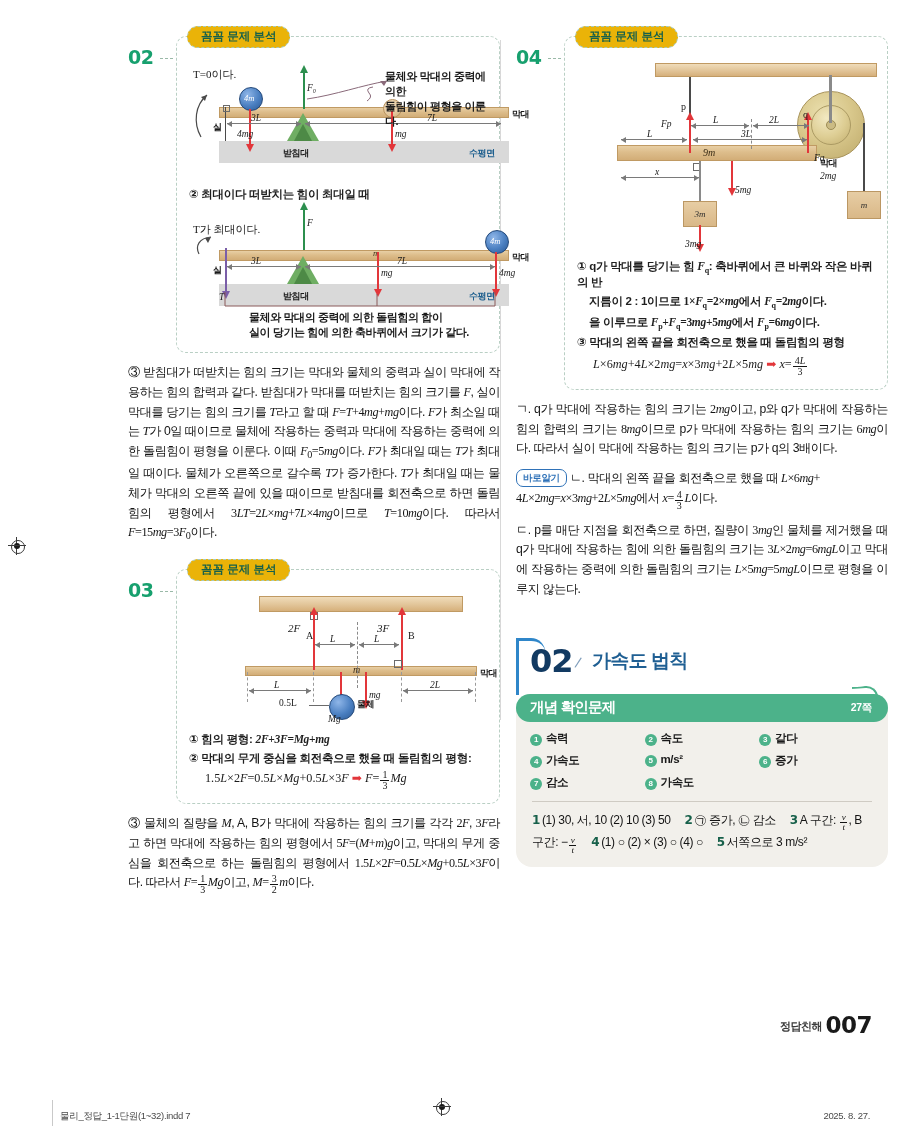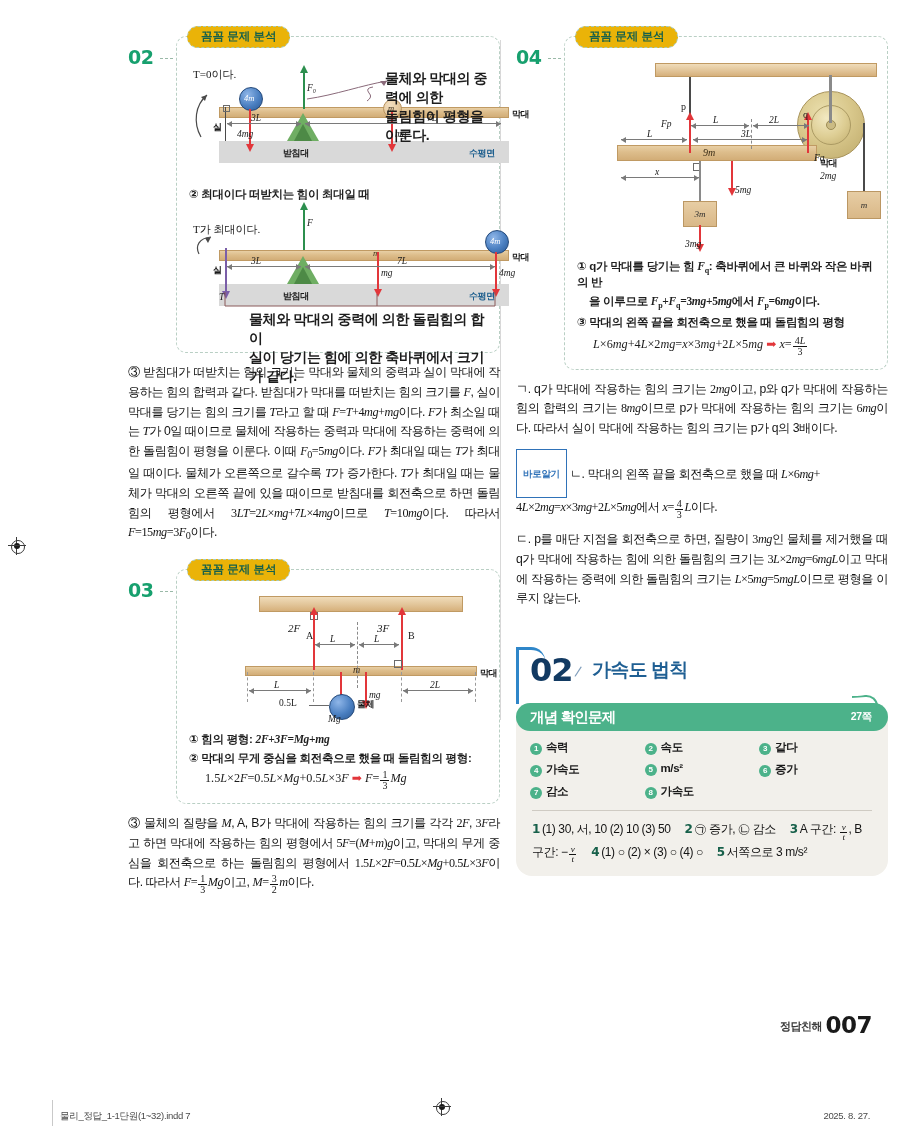--- a/index.html
+++ b/index.html
@@ -68,7 +68,7 @@
   .ballt{position:absolute;color:#fff;font-size:8.5px;font-style:italic;font-family:"Liberation Serif",serif;}
   .tri{position:absolute;width:0;height:0;border-left:16px solid transparent;border-right:16px solid transparent;border-bottom:28px solid #6fae63;}
   .tri.inner{border-left:9px solid transparent;border-right:9px solid transparent;border-bottom:17px solid #4d8a46;}
-  .callout{position:absolute;font-size:14px;font-weight:bold;color:#1c1c1c;line-height:1.35;letter-spacing:-0.4px;}
+  .callout{position:absolute;font-size:11px;font-weight:bold;color:#1c1c1c;line-height:1.35;letter-spacing:-0.4px;}
   .ceil{position:absolute;background:linear-gradient(180deg,#f0dcba 0%,#e3c79c 50%,#d6b07b 100%);border:1px solid #c09a63;box-sizing:border-box;}
   .box-m{position:absolute;background:linear-gradient(180deg,#e7cda4 0%,#d9b888 100%);border:1px solid #bb9763;display:flex;align-items:center;justify-content:center;font-family:"Liberation Serif",serif;font-style:italic;font-size:9px;color:#2b2b2b;}
   .pulley-out{position:absolute;border-radius:50%;background:radial-gradient(circle at 38% 32%,#eadfae 0%,#d9c88c 45%,#bda96a 100%);border:1px solid #a8935a;}

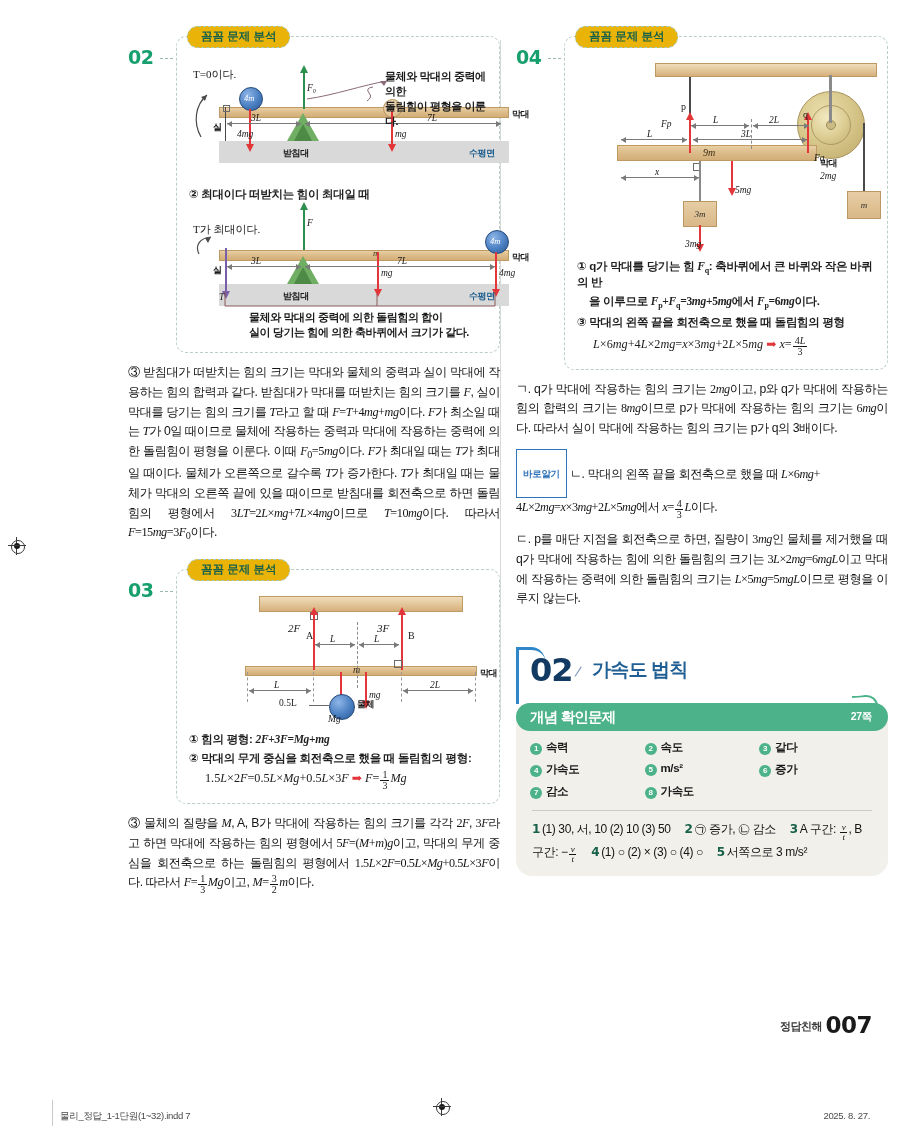--- a/index.html
+++ b/index.html
@@ -393,6 +393,9 @@
             ① q가 막대를 당기는 힘 <span class="mathi">F</span><sub class="mathr" style="font-size:8px;">q</sub>: 축바퀴에서 큰 바퀴와 작은 바퀴의 반
           </div>
           <div class="step step-ind">
+            지름이 2 : 1이므로 <span class="mathr">1×</span><span class="mathi">F</span><sub class="mathr" style="font-size:8px;">q</sub><span class="mathr">=2×</span><span class="mathi">mg</span>에서 <span class="mathi">F</span><sub class="mathr" style="font-size:8px;">q</sub><span class="mathr">=2</span><span class="mathi">mg</span>이다.
+          </div>
+          <div class="step step-ind">
             을 이루므로 <span class="mathi">F</span><sub class="mathr" style="font-size:8px;">p</sub><span class="mathr">+</span><span class="mathi">F</span><sub class="mathr" style="font-size:8px;">q</sub><span class="mathr">=3</span><span class="mathi">mg</span><span class="mathr">+5</span><span class="mathi">mg</span>에서 <span class="mathi">F</span><sub class="mathr" style="font-size:8px;">p</sub><span class="mathr">=6</span><span class="mathi">mg</span>이다.
           </div>
           <div class="step">③ 막대의 왼쪽 끝을 회전축으로 했을 때 돌림힘의 평형</div>

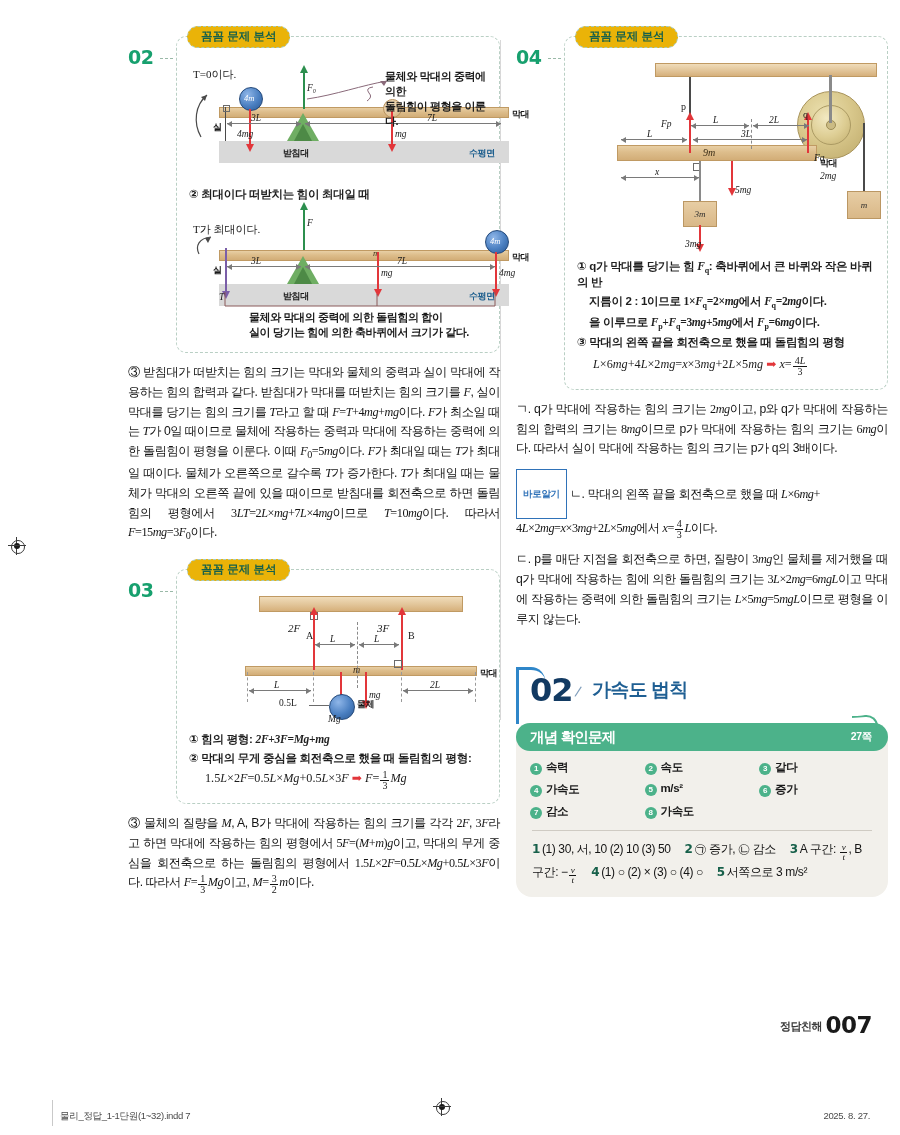--- a/index.html
+++ b/index.html
@@ -84,7 +84,7 @@
   .frac .n{display:block;font-size:10px;padding:0 2px;}
   .frac .d{display:block;font-size:10px;border-top:1px solid #141414;padding:0 2px;}
   .frac.sm .n,.frac.sm .d{font-size:9px;}
-  .barotag{display:inline-block;border:1px solid #2f72b8;color:#2f72b8;border-radius:0;font-size:9.5px;font-weight:bold;padding:16px 6px;margin-right:3px;vertical-align:1px;letter-spacing:-0.3px;}
+  .barotag{display:inline-block;border:1px solid #2f72b8;color:#2f72b8;border-radius:7px;font-size:9.5px;font-weight:bold;padding:0 6px;margin-right:3px;vertical-align:1px;letter-spacing:-0.3px;}
 
   .eqline{font-size:12.2px;margin:4px 0 2px 14px;font-family:"Liberation Serif","DejaVu Serif",serif;}
   .eqline.center{margin-left:18px;}

